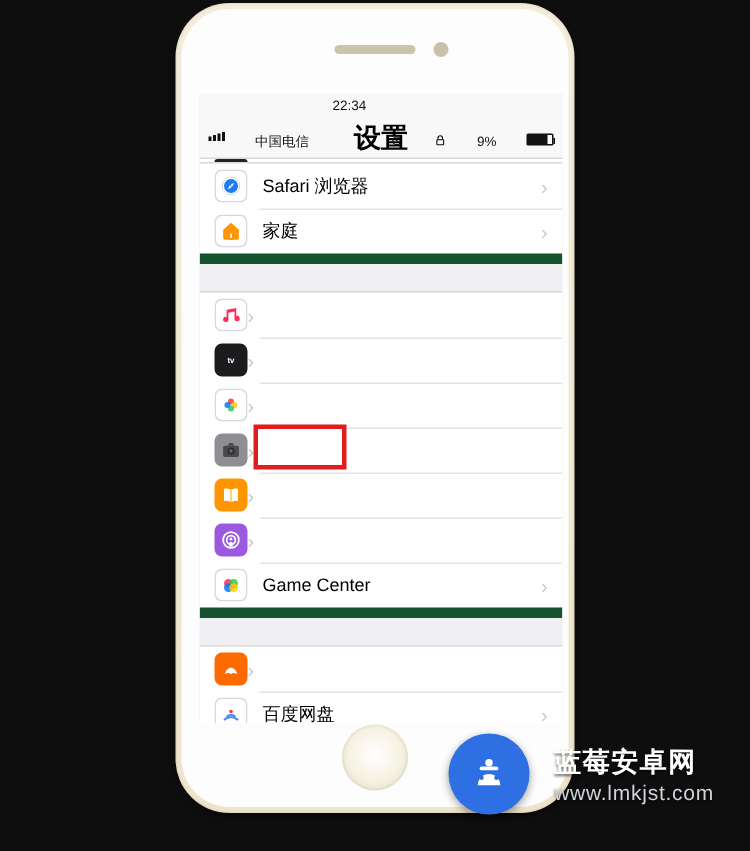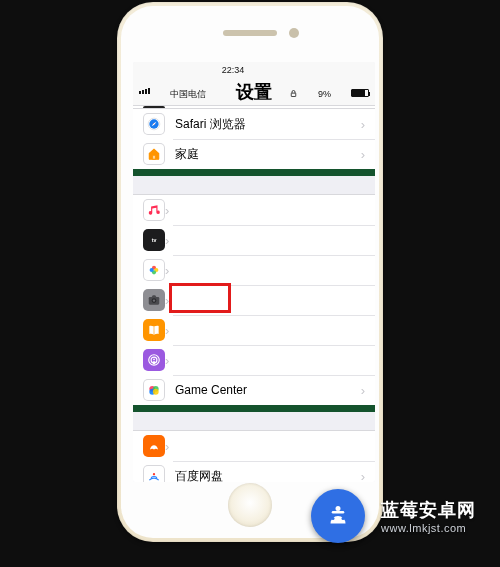--- a/index.html
+++ b/index.html
@@ -137,7 +137,7 @@
     box-shadow:0 2px 6px rgba(0,0,0,.4);
   }
   .wm-text .t1{font-size:18px;font-weight:700;letter-spacing:1px;text-shadow:0 1px 2px rgba(0,0,0,.6);}
-  .wm-text .t2{font-size:11px;color:#cfd3da;letter-spacing:.5px;text-shadow:0 1px 2px rgba(0,0,0,.6);}
+  .wm-text .t2{font-size:14px;color:#cfd3da;letter-spacing:.5px;text-shadow:0 1px 2px rgba(0,0,0,.6);}
 
   
   .appicon svg{width:14px;height:14px;display:block;}

